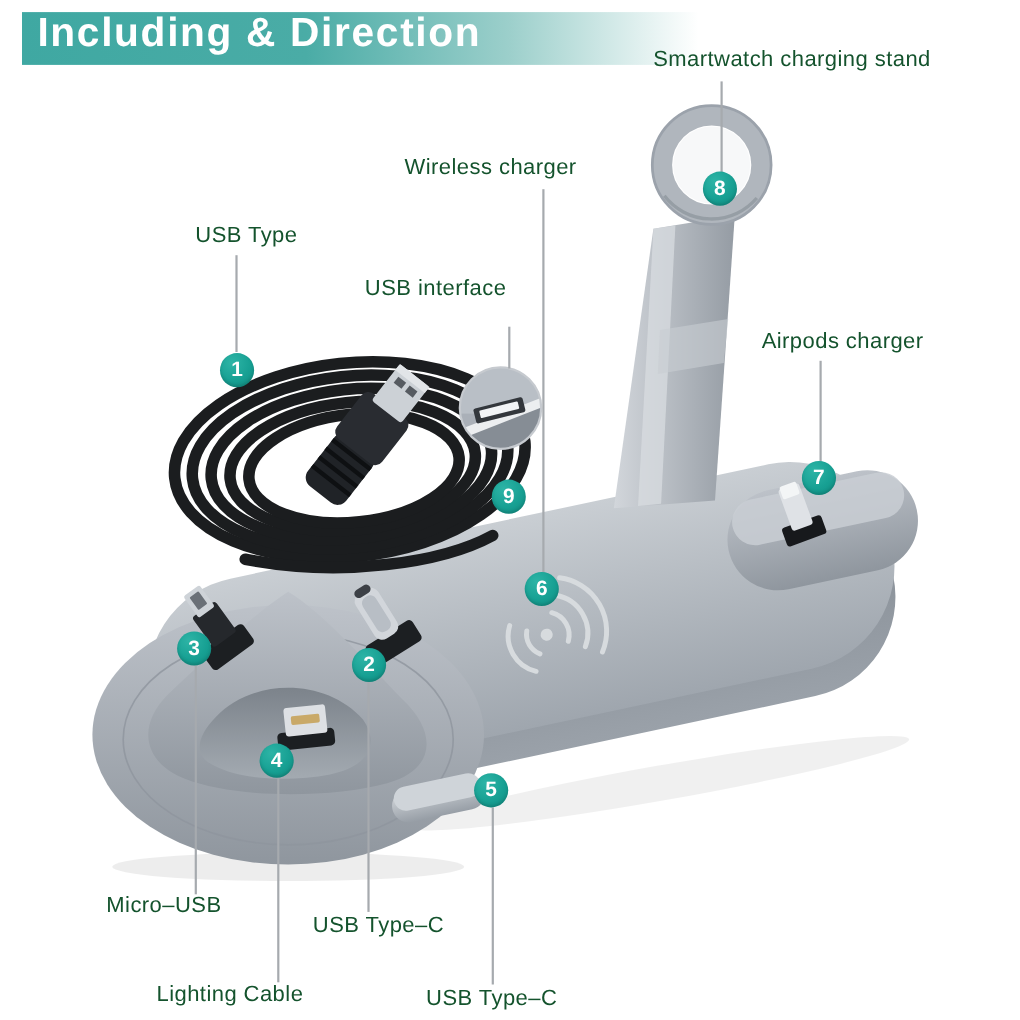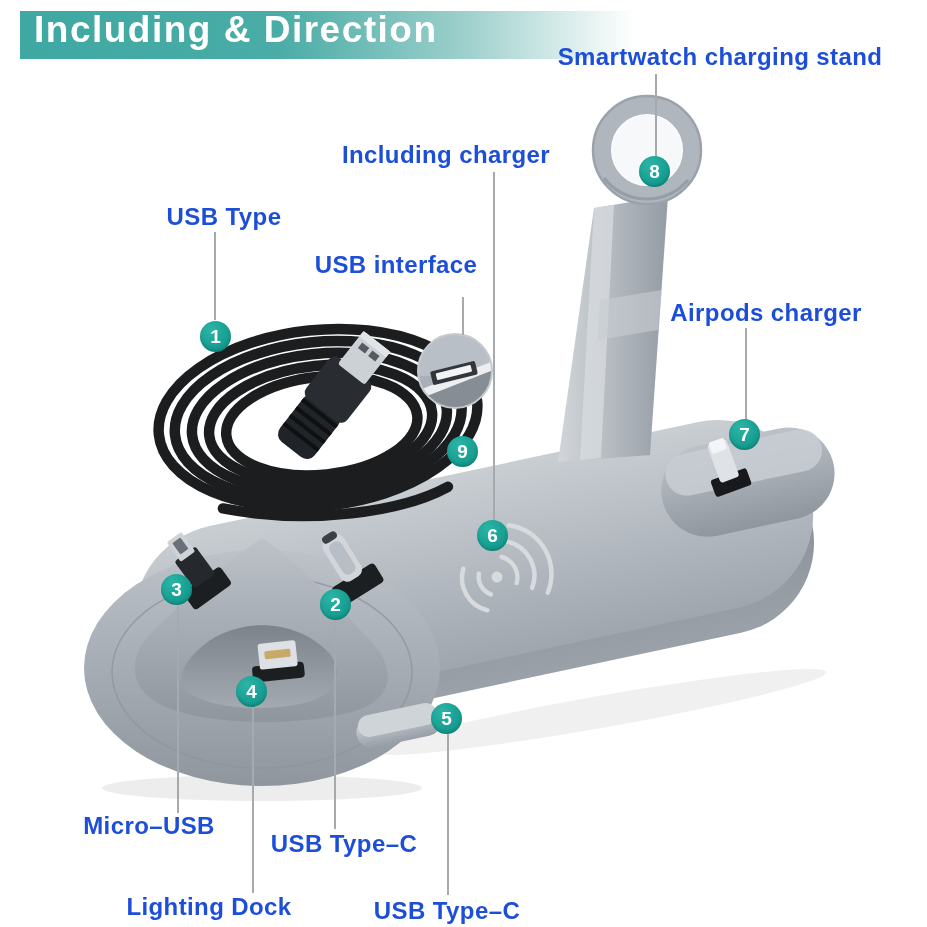--- a/index.html
+++ b/index.html
@@ -22,7 +22,7 @@
   
   .lbl{
     position:absolute;transform:translateX(-50%);white-space:nowrap;
-    font-size:24px;font-weight:bold;letter-spacing:.4px;color:#1d4ed8;
+    font-size:20px;font-weight:normal;letter-spacing:.4px;color:#14532d;
   }
   .lbl-smartwatch{left:720px;top:43px;}
   .lbl-wireless{left:446px;top:141px;}

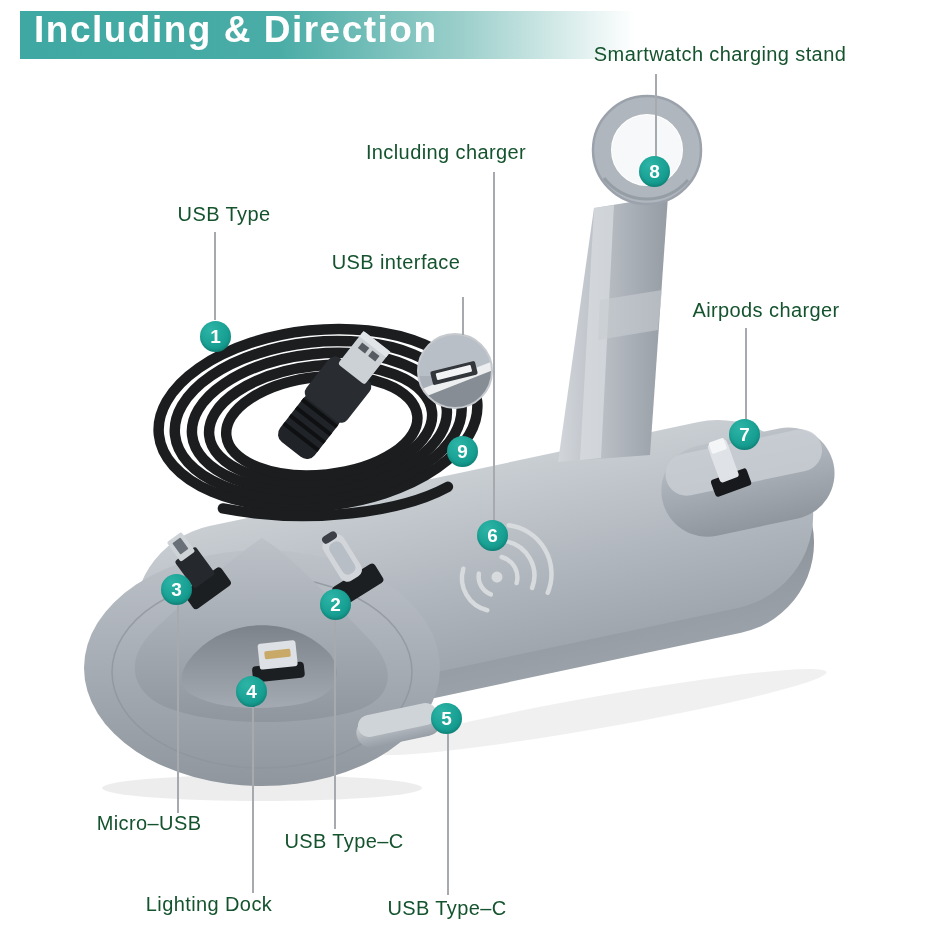--- a/index.html
+++ b/index.html
@@ -218,7 +218,7 @@
   <div class="ln ln-usb-type-c-base"></div>
 
   <div class="lbl lbl-smartwatch">Smartwatch charging stand</div>
-  <div class="lbl lbl-wireless">Including charger</div>
+  <div class="lbl lbl-wireless">Wireless charger</div>
   <div class="lbl lbl-usb-cable">USB Type</div>
   <div class="lbl lbl-usb-interface">USB interface</div>
   <div class="lbl lbl-airpods">Airpods charger</div>

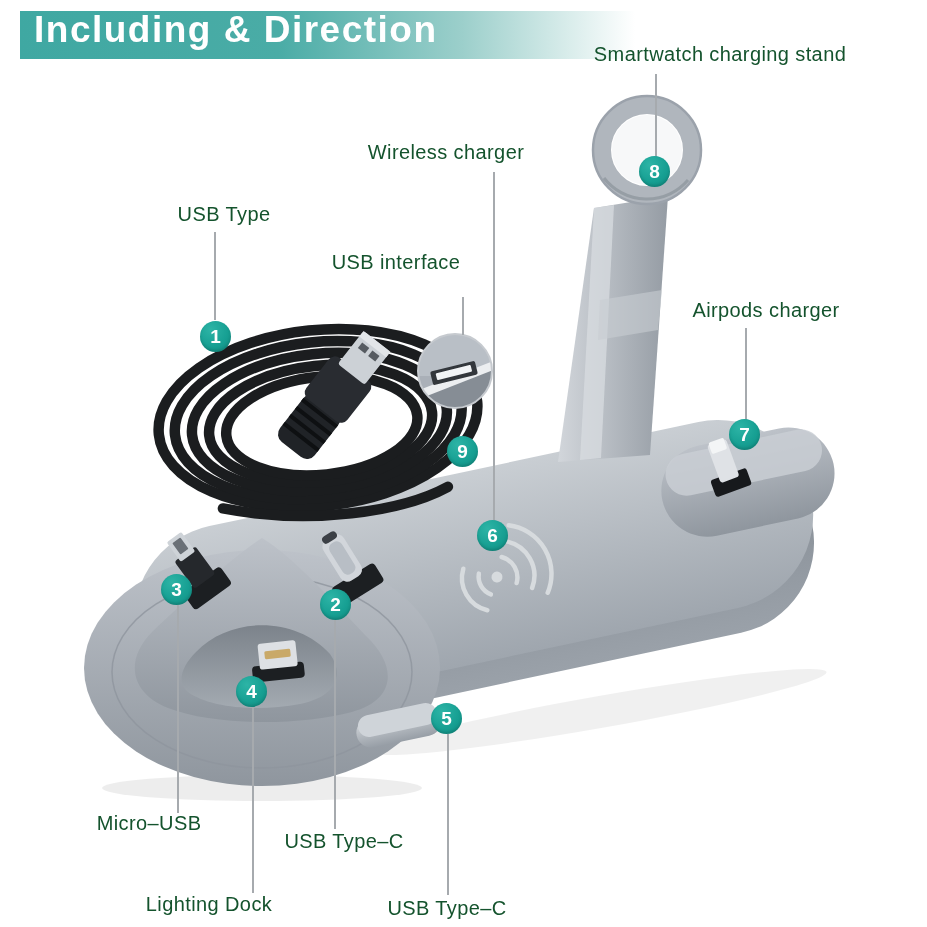--- a/index.html
+++ b/index.html
@@ -224,7 +224,7 @@
   <div class="lbl lbl-airpods">Airpods charger</div>
   <div class="lbl lbl-micro-usb">Micro–USB</div>
   <div class="lbl lbl-usb-type-c-front">USB Type–C</div>
-  <div class="lbl lbl-lighting-dock">Lighting Dock</div>
+  <div class="lbl lbl-lighting-dock">Lighting Cable</div>
   <div class="lbl lbl-usb-type-c-base">USB Type–C</div>
 
   <div class="badge b1">1</div>

